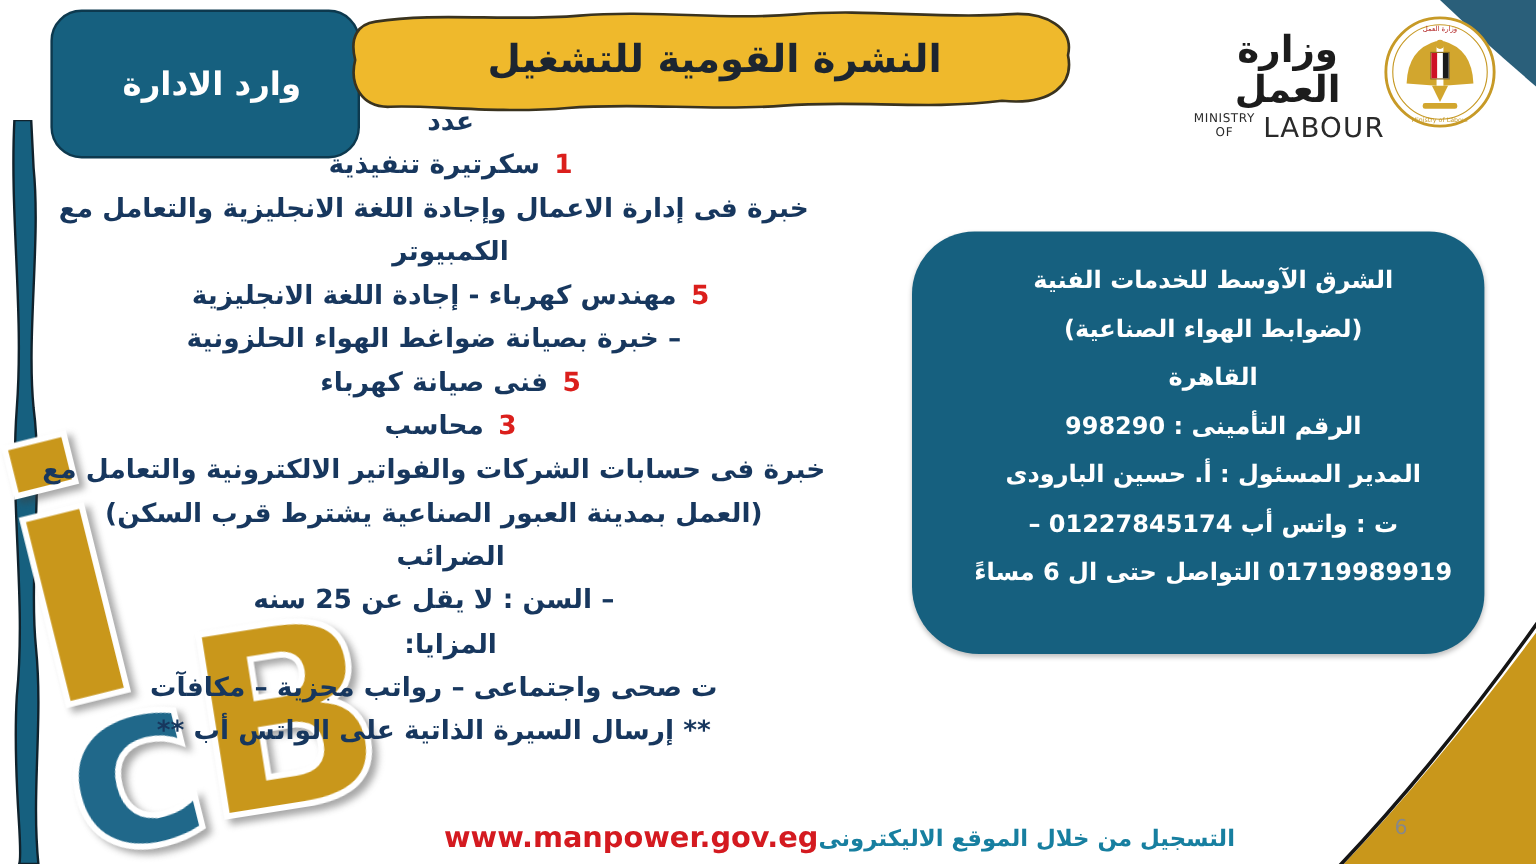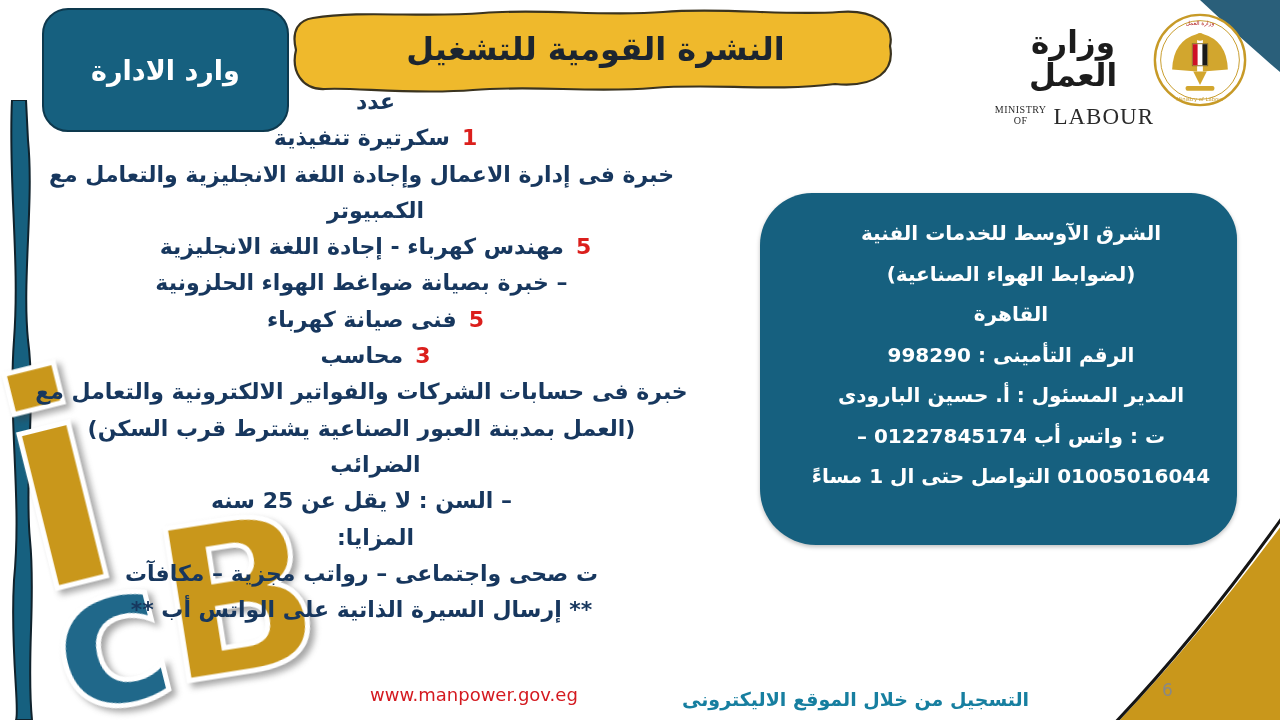--- a/index.html
+++ b/index.html
@@ -25,7 +25,7 @@
     position:absolute;left:42px;top:8px;width:243px;height:120px;
     background:#16607F;border:2px solid #0d394e;border-radius:26px;
     display:flex;align-items:center;justify-content:center;
-    color:#fff;font-size:27px;font-weight:bold;direction:rtl;
+    color:#fff;font-size:27px;font-weight:bold;direction:rtl;padding-left:11px;
   }
   .banner{position:absolute;left:283px;top:4px;width:625px;height:94px;}
   .banner svg{position:absolute;inset:0;}

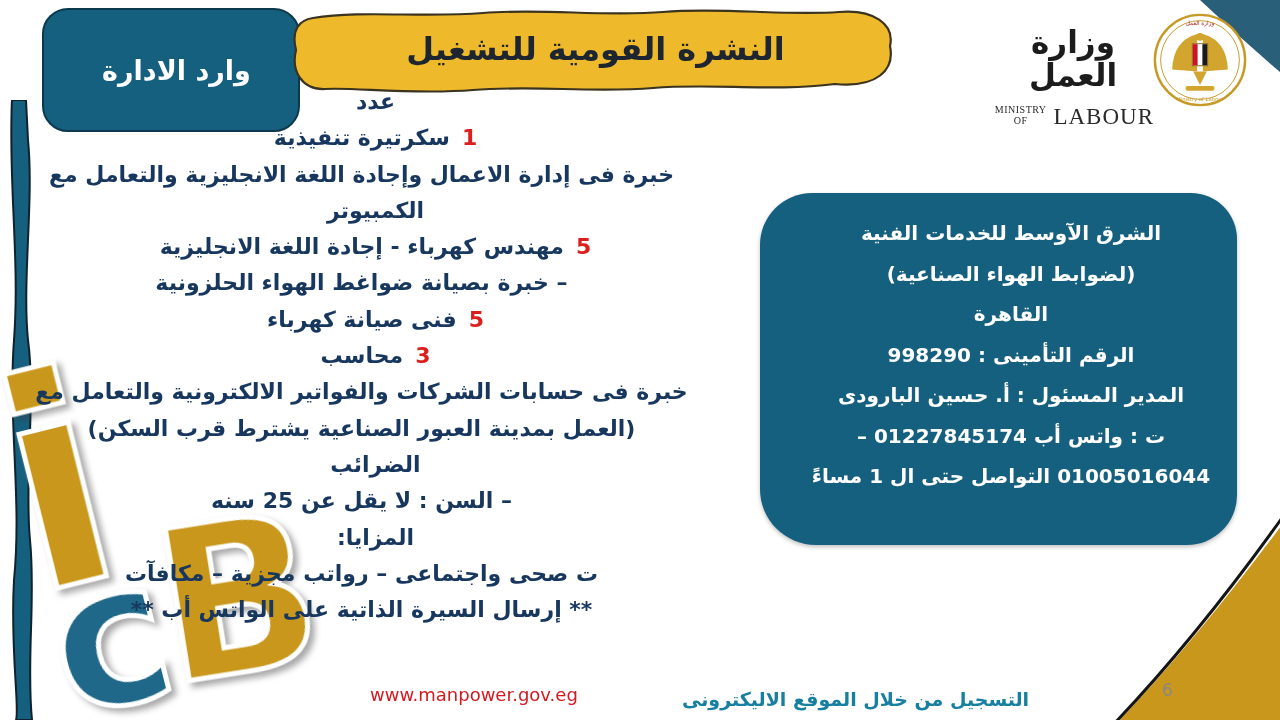--- a/index.html
+++ b/index.html
@@ -35,7 +35,7 @@
   }
   .ministry-wordmark{position:absolute;left:992px;top:26px;width:162px;text-align:center;line-height:1.05;}
   .ministry-arabic{font-size:31px;font-weight:bold;color:#1c1c1c;direction:rtl;}
-  .ministry-english{display:flex;align-items:center;justify-content:center;gap:4px;margin-top:14px;color:#2a2a2a;font-family:Liberation Serif, serif;}
+  .ministry-english{display:flex;align-items:center;justify-content:center;gap:4px;margin-top:4px;color:#2a2a2a;}
   .ministry-english .small{font-size:10px;letter-spacing:.5px;padding-bottom:3px;}
   .ministry-english .large{font-size:23px;letter-spacing:1px;}
   .emblem{position:absolute;left:1152px;top:12px;width:96px;height:96px;}

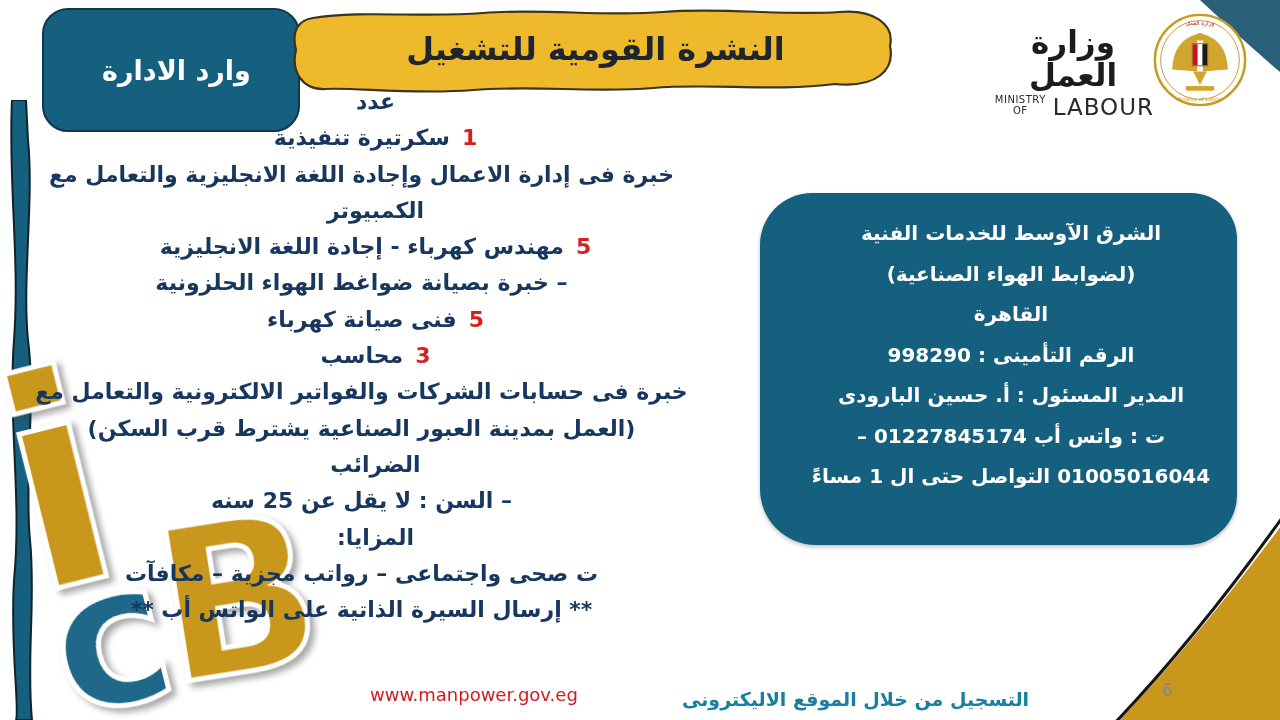--- a/index.html
+++ b/index.html
@@ -154,7 +154,7 @@
       <div class="company-line">الرقم التأمينى : 998290</div>
       <div class="company-line">المدير المسئول : أ. حسين البارودى</div>
       <div class="company-line">ت  :  واتس أب  01227845174 –</div>
-      <div class="company-line">01005016044  التواصل حتى ال 1 مساءً</div>
+      <div class="company-line">01719989919  التواصل حتى ال 6 مساءً</div>
     </div>
 
   <div class="stamp">Allam</div>

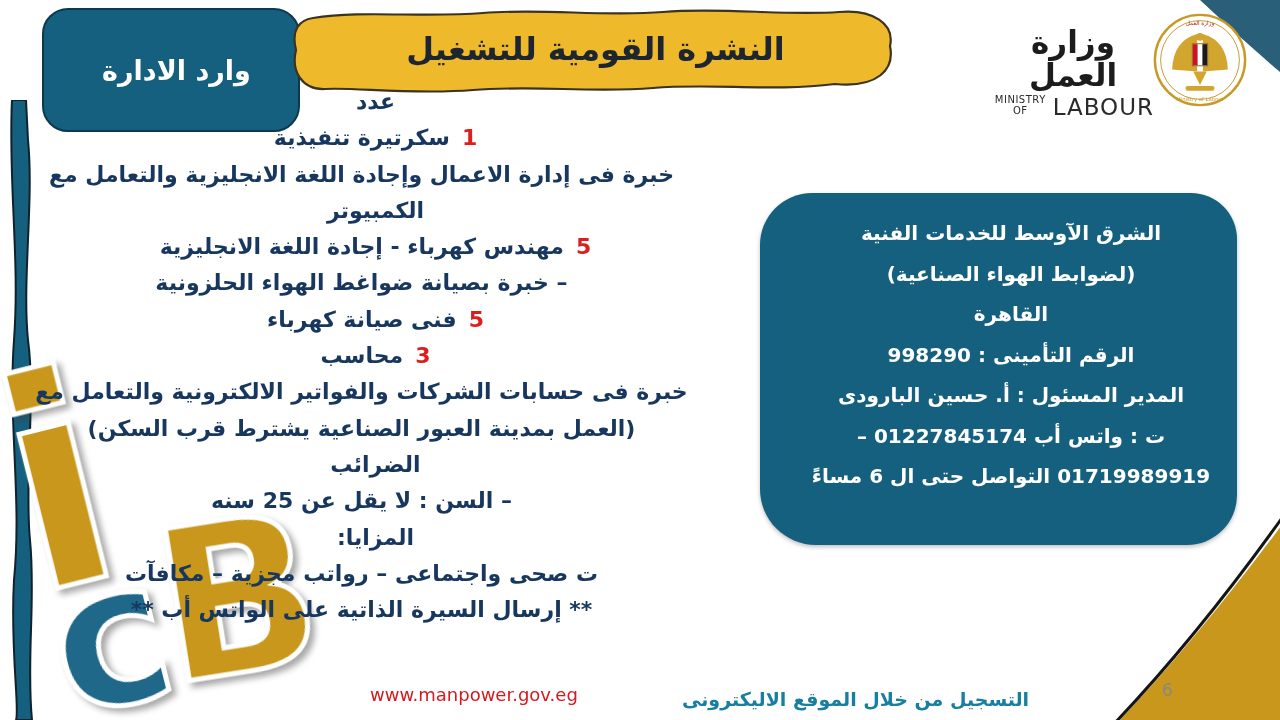--- a/index.html
+++ b/index.html
@@ -59,7 +59,7 @@
   .company-line{line-height:40.5px;white-space:nowrap;}
   
   .stamp{position:absolute;left:222px;top:694px;font-family:"DejaVu Sans Mono",monospace;font-size:15px;color:#111;margin-top:28px;}
-  .footer-url{position:absolute;left:370px;top:684px;font-size:18px;font-weight:normal;color:#D41A20;text-decoration:none;}
+  .footer-url{position:absolute;left:370px;top:684px;font-size:24px;font-weight:bold;color:#D41A20;text-decoration:none;}
   .footer-register{position:absolute;left:642px;top:688px;font-size:19px;font-weight:bold;color:#177FA0;direction:rtl;white-space:nowrap;margin-left:40px;}
   .page-number{position:absolute;left:1162px;top:680px;font-size:17px;color:#888;}
 </style>

